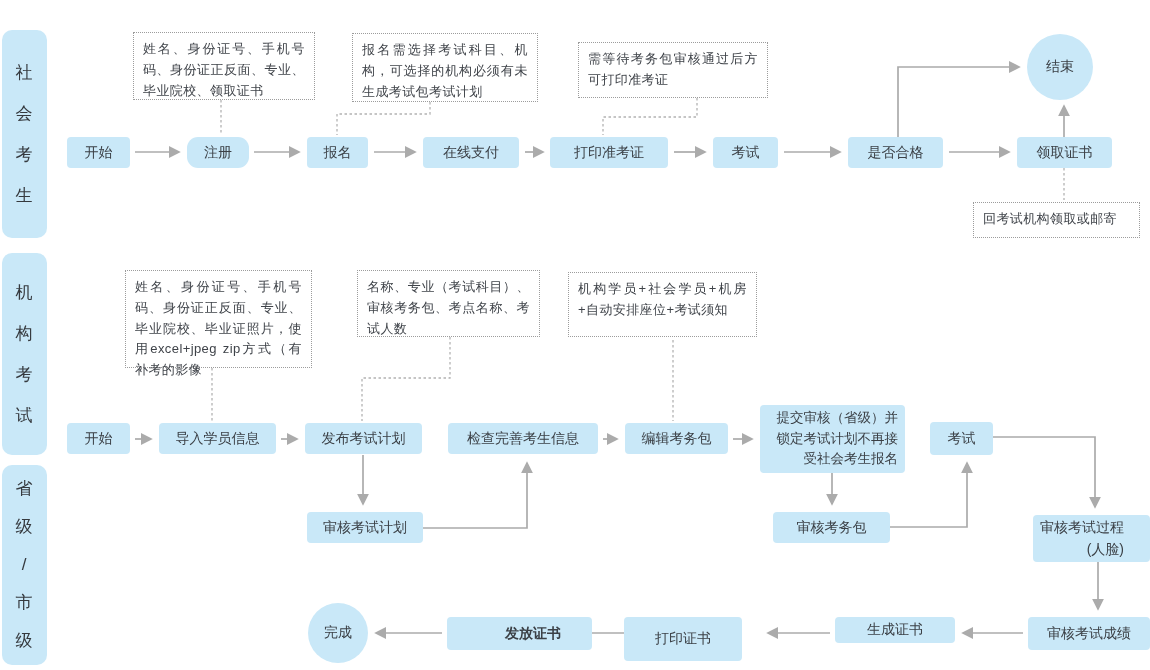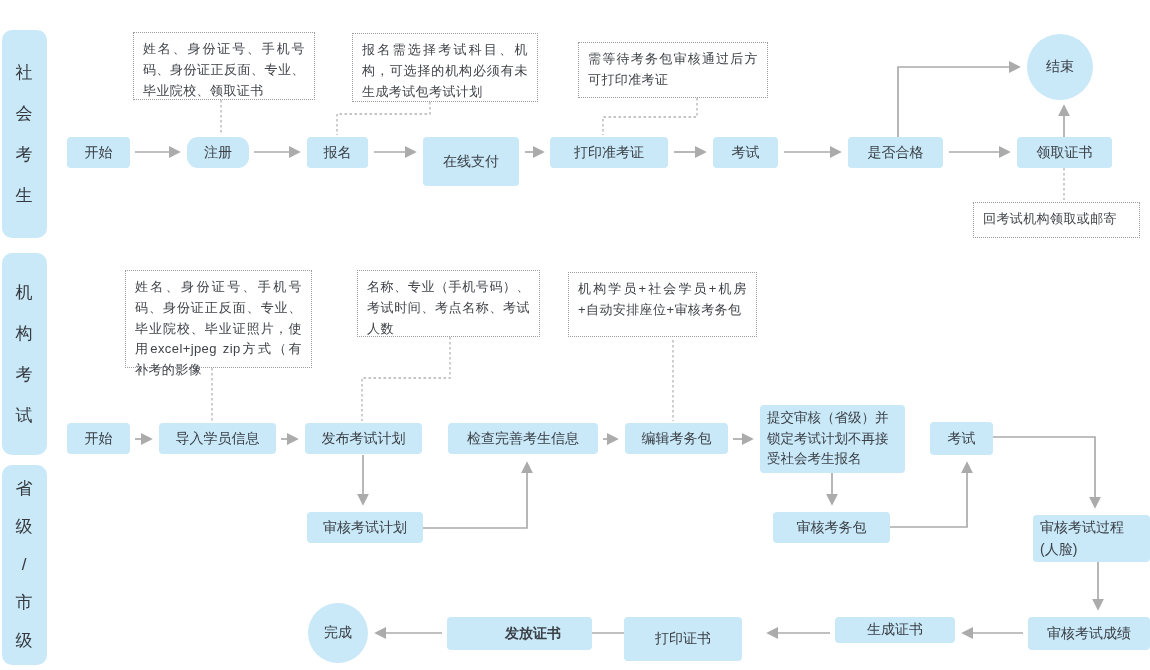--- a/index.html
+++ b/index.html
@@ -109,7 +109,7 @@
   <div class="node" style="left:67px;top:137px;width:63px;height:31px;">开始</div>
   <div class="node" style="left:187px;top:137px;width:62px;height:31px;border-radius:11px;">注册</div>
   <div class="node" style="left:307px;top:137px;width:61px;height:31px;">报名</div>
-  <div class="node" style="left:423px;top:137px;width:96px;height:49px;">在线支付</div>
+  <div class="node" style="left:423px;top:137px;width:96px;height:31px;">在线支付</div>
   <div class="node" style="left:550px;top:137px;width:118px;height:31px;">打印准考证</div>
   <div class="node" style="left:713px;top:137px;width:65px;height:31px;">考试</div>
   <div class="node" style="left:848px;top:137px;width:95px;height:31px;">是否合格</div>

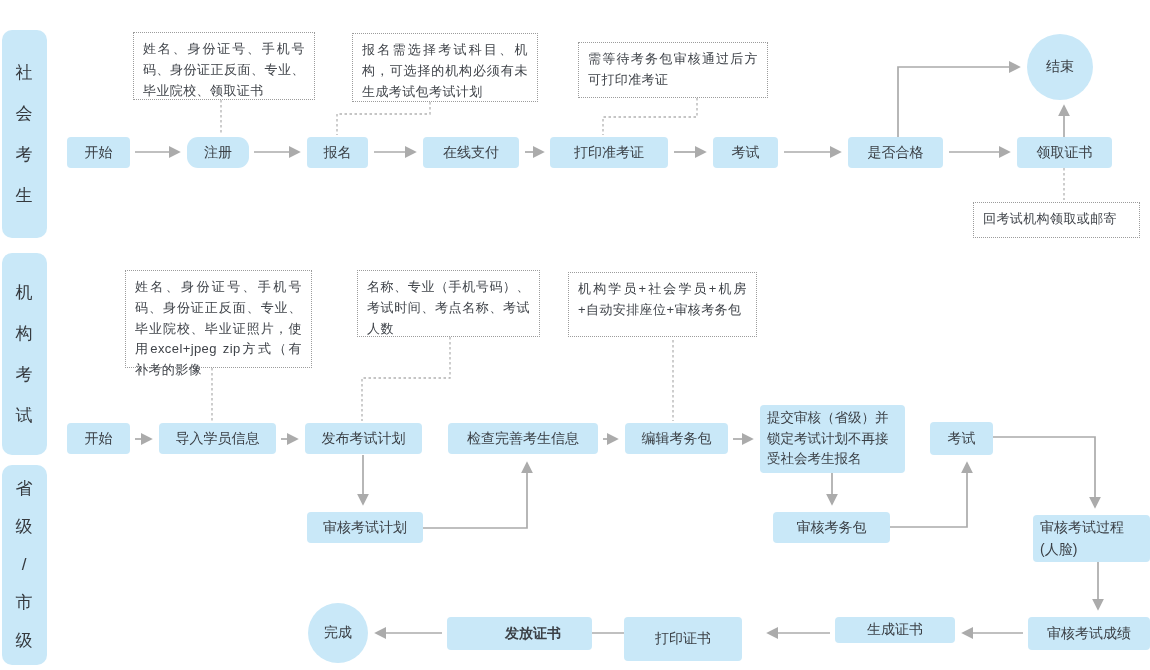--- a/index.html
+++ b/index.html
@@ -139,7 +139,7 @@
   <div class="note" style="left:578px;top:42px;width:190px;height:56px;">需等待考务包审核通过后方可打印准考证</div>
   <div class="note" style="left:973px;top:202px;width:167px;height:36px;">回考试机构领取或邮寄</div>
   <div class="note" style="left:125px;top:270px;width:187px;height:98px;">姓名、身份证号、手机号码、身份证正反面、专业、毕业院校、毕业证照片，使用excel+jpeg zip方式（有补考的影像</div>
-  <div class="note" style="left:357px;top:270px;width:183px;height:67px;">名称、专业（手机号码）、考试时间、考点名称、考试人数</div>
+  <div class="note" style="left:357px;top:270px;width:183px;height:67px;">名称、专业（考试科目）、审核考务包、考点名称、考试人数</div>
   <div class="note" style="left:568px;top:272px;width:189px;height:65px;">机构学员+社会学员+机房+自动安排座位+审核考务包</div>
 
 </div>

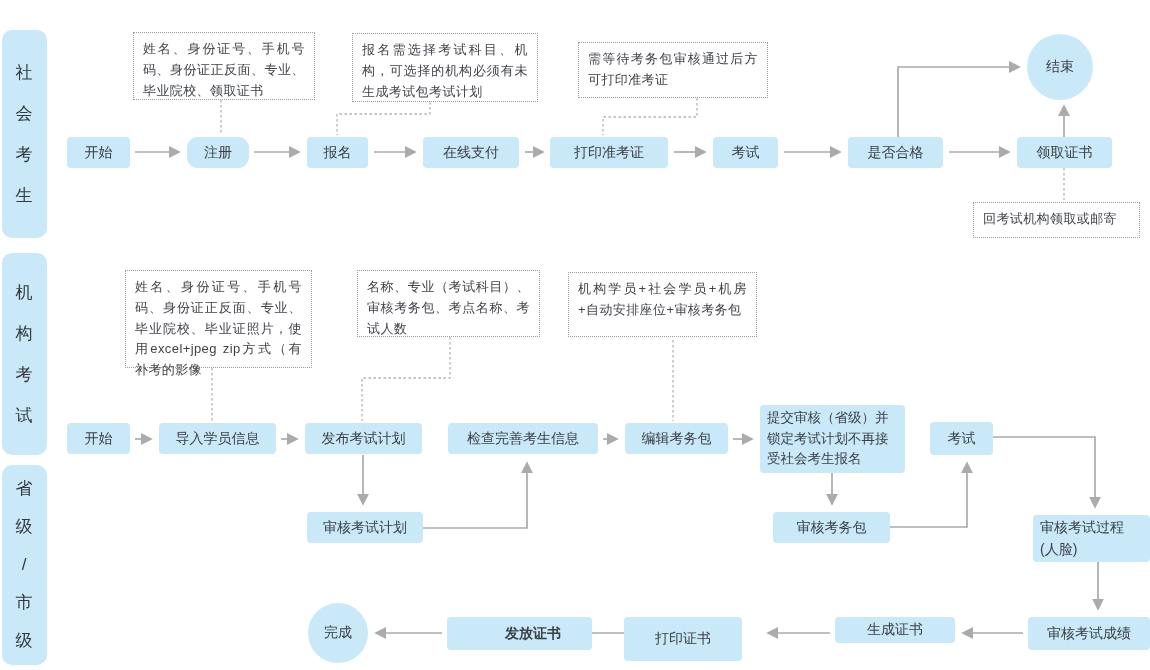--- a/index.html
+++ b/index.html
@@ -140,7 +140,7 @@
   <div class="note" style="left:973px;top:202px;width:167px;height:36px;">回考试机构领取或邮寄</div>
   <div class="note" style="left:125px;top:270px;width:187px;height:98px;">姓名、身份证号、手机号码、身份证正反面、专业、毕业院校、毕业证照片，使用excel+jpeg zip方式（有补考的影像</div>
   <div class="note" style="left:357px;top:270px;width:183px;height:67px;">名称、专业（考试科目）、审核考务包、考点名称、考试人数</div>
-  <div class="note" style="left:568px;top:272px;width:189px;height:65px;">机构学员+社会学员+机房+自动安排座位+审核考务包</div>
+  <div class="note" style="left:568px;top:272px;width:189px;height:65px;">机构学员+社会学员+机房+自动安排座位+考试须知</div>
 
 </div>
 

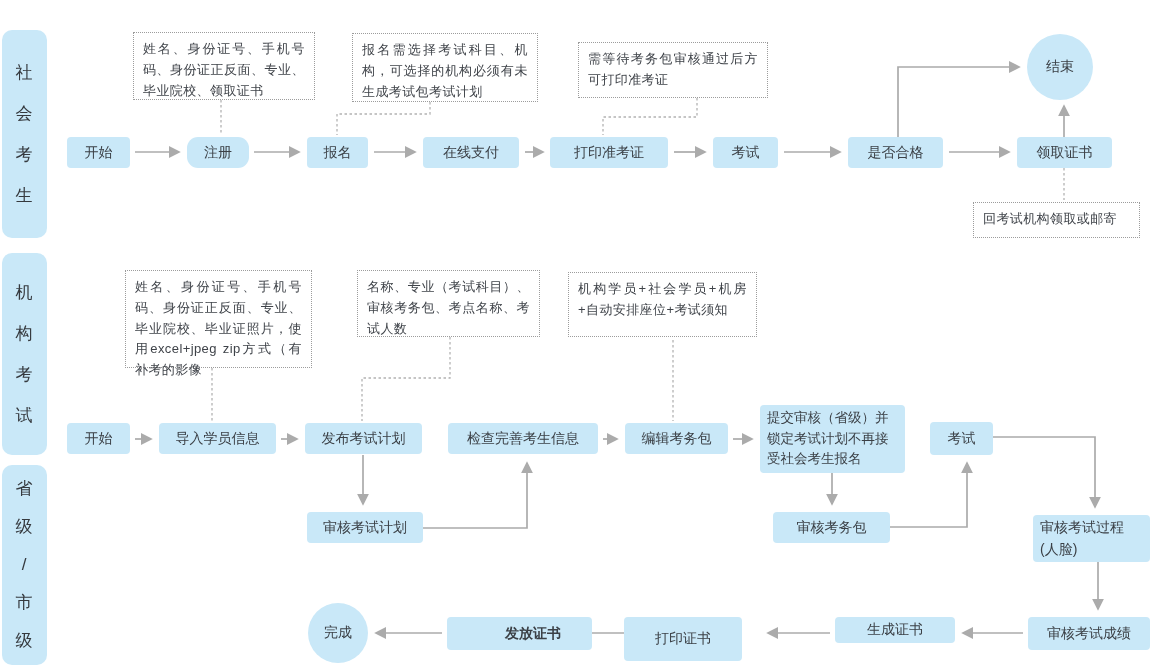--- a/index.html
+++ b/index.html
@@ -21,7 +21,7 @@
   }
   .node.multi{
     white-space:normal;justify-content:flex-start;align-items:center;
-    text-align:left;padding:16px 7px;font-size:13.5px;line-height:1.55;box-sizing:border-box;
+    text-align:right;padding:16px 7px;font-size:13.5px;line-height:1.55;box-sizing:border-box;
   }
   .node.prelines{white-space:pre-line;}
   .node.bold{font-weight:bold;padding-left:27px;}

